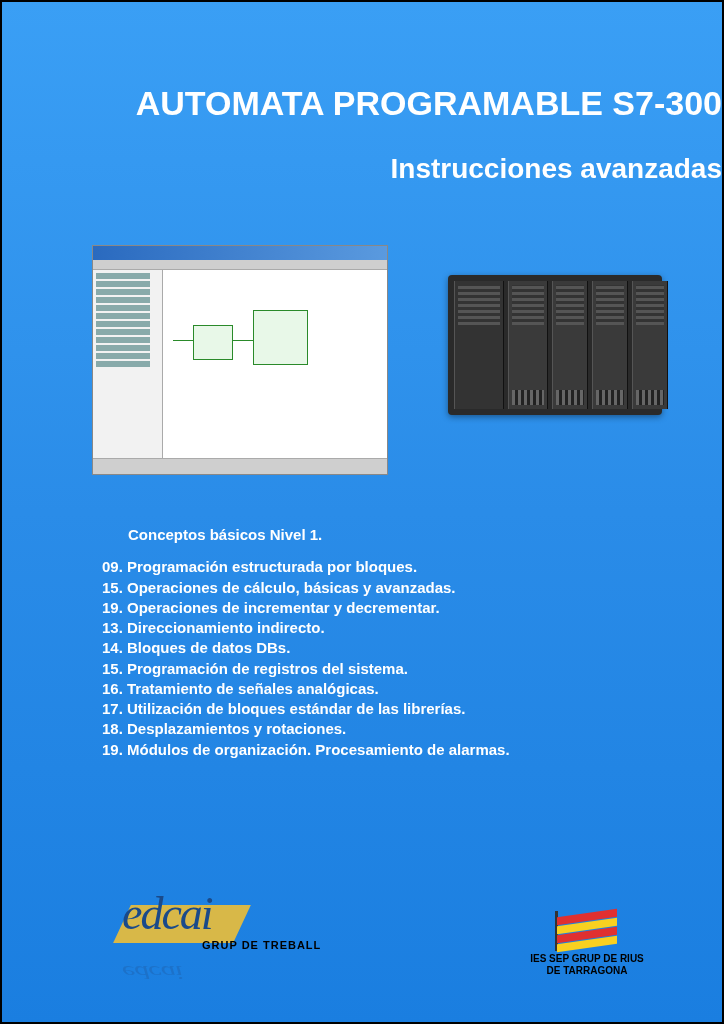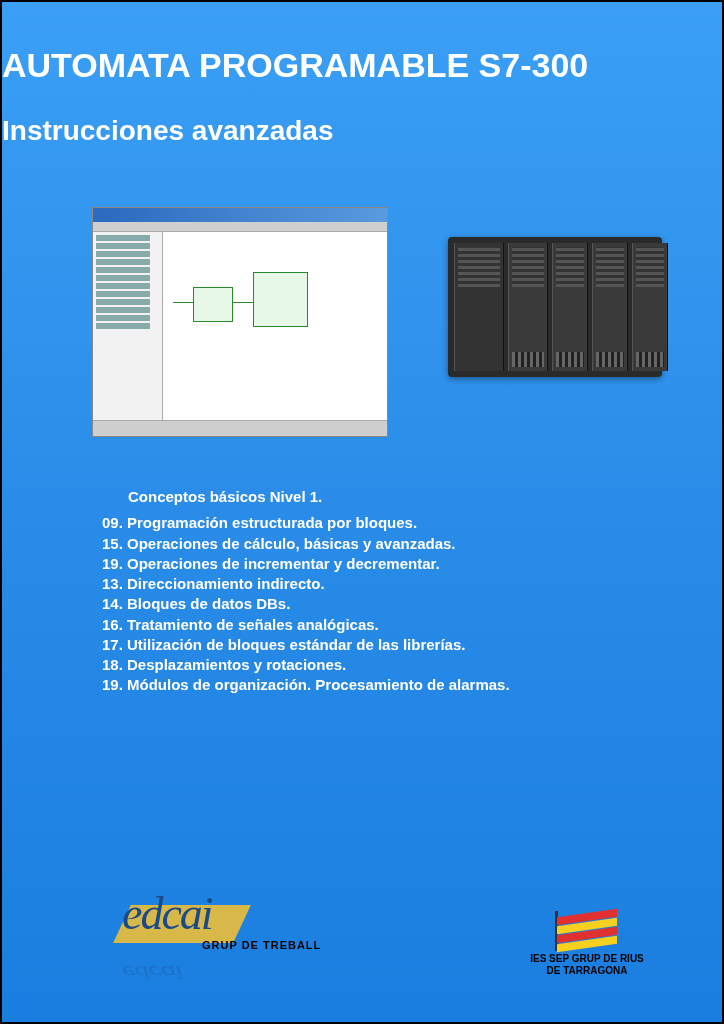--- a/index.html
+++ b/index.html
@@ -13,8 +13,9 @@
     border: 2px solid #000;
   }
   .title-area {
-    text-align: left;
-    padding-top: 44px;
+    text-align: right;
+    padding-top: 82px;
+    margin-left: 35px;
   }
   .title-main {
     color: #fff;

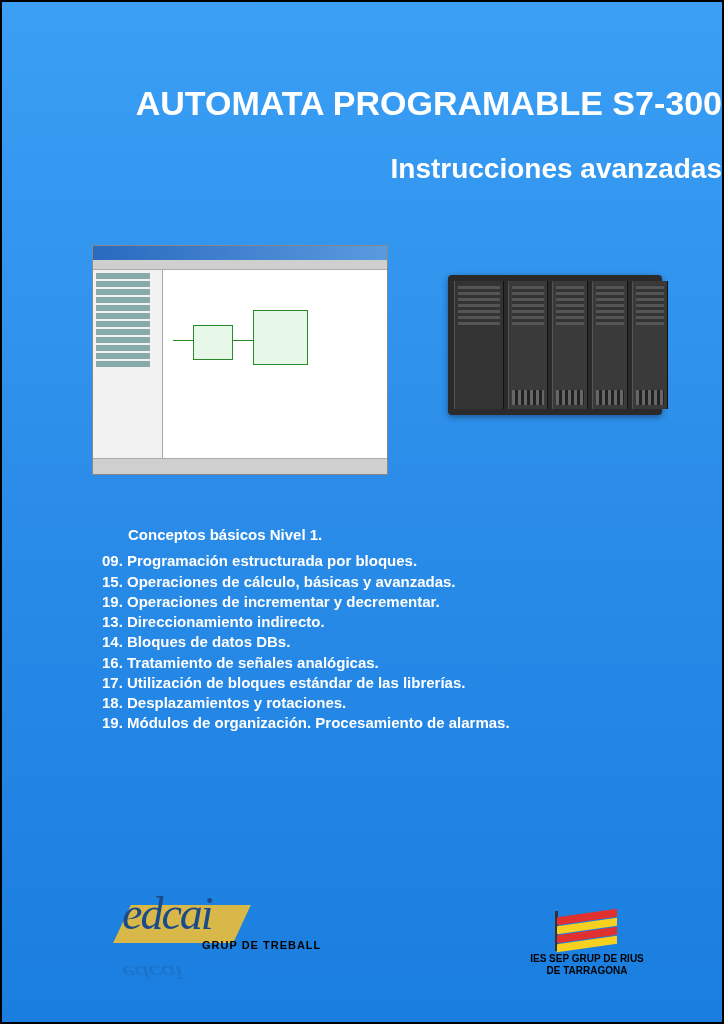--- a/index.html
+++ b/index.html
@@ -130,7 +130,7 @@
   }
   .toc .header {
     padding-left: 26px;
-    margin-bottom: 6px;
+    margin-bottom: 12px;
   }
 
   .footer {

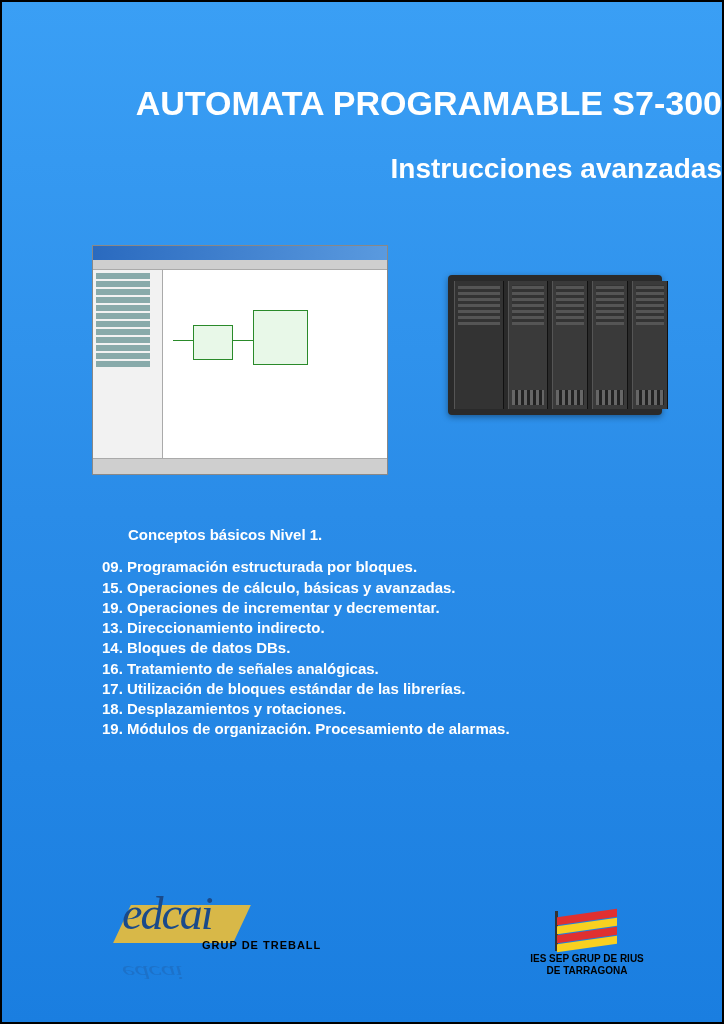--- a/index.html
+++ b/index.html
@@ -278,6 +278,7 @@
   <div>19. Operaciones de incrementar y decrementar.</div>
   <div>13. Direccionamiento indirecto.</div>
   <div>14. Bloques de datos DBs.</div>
+  <div>15. Programación de registros del sistema.</div>
   <div>16. Tratamiento de señales analógicas.</div>
   <div>17. Utilización de bloques estándar de las librerías.</div>
   <div>18. Desplazamientos y rotaciones.</div>

